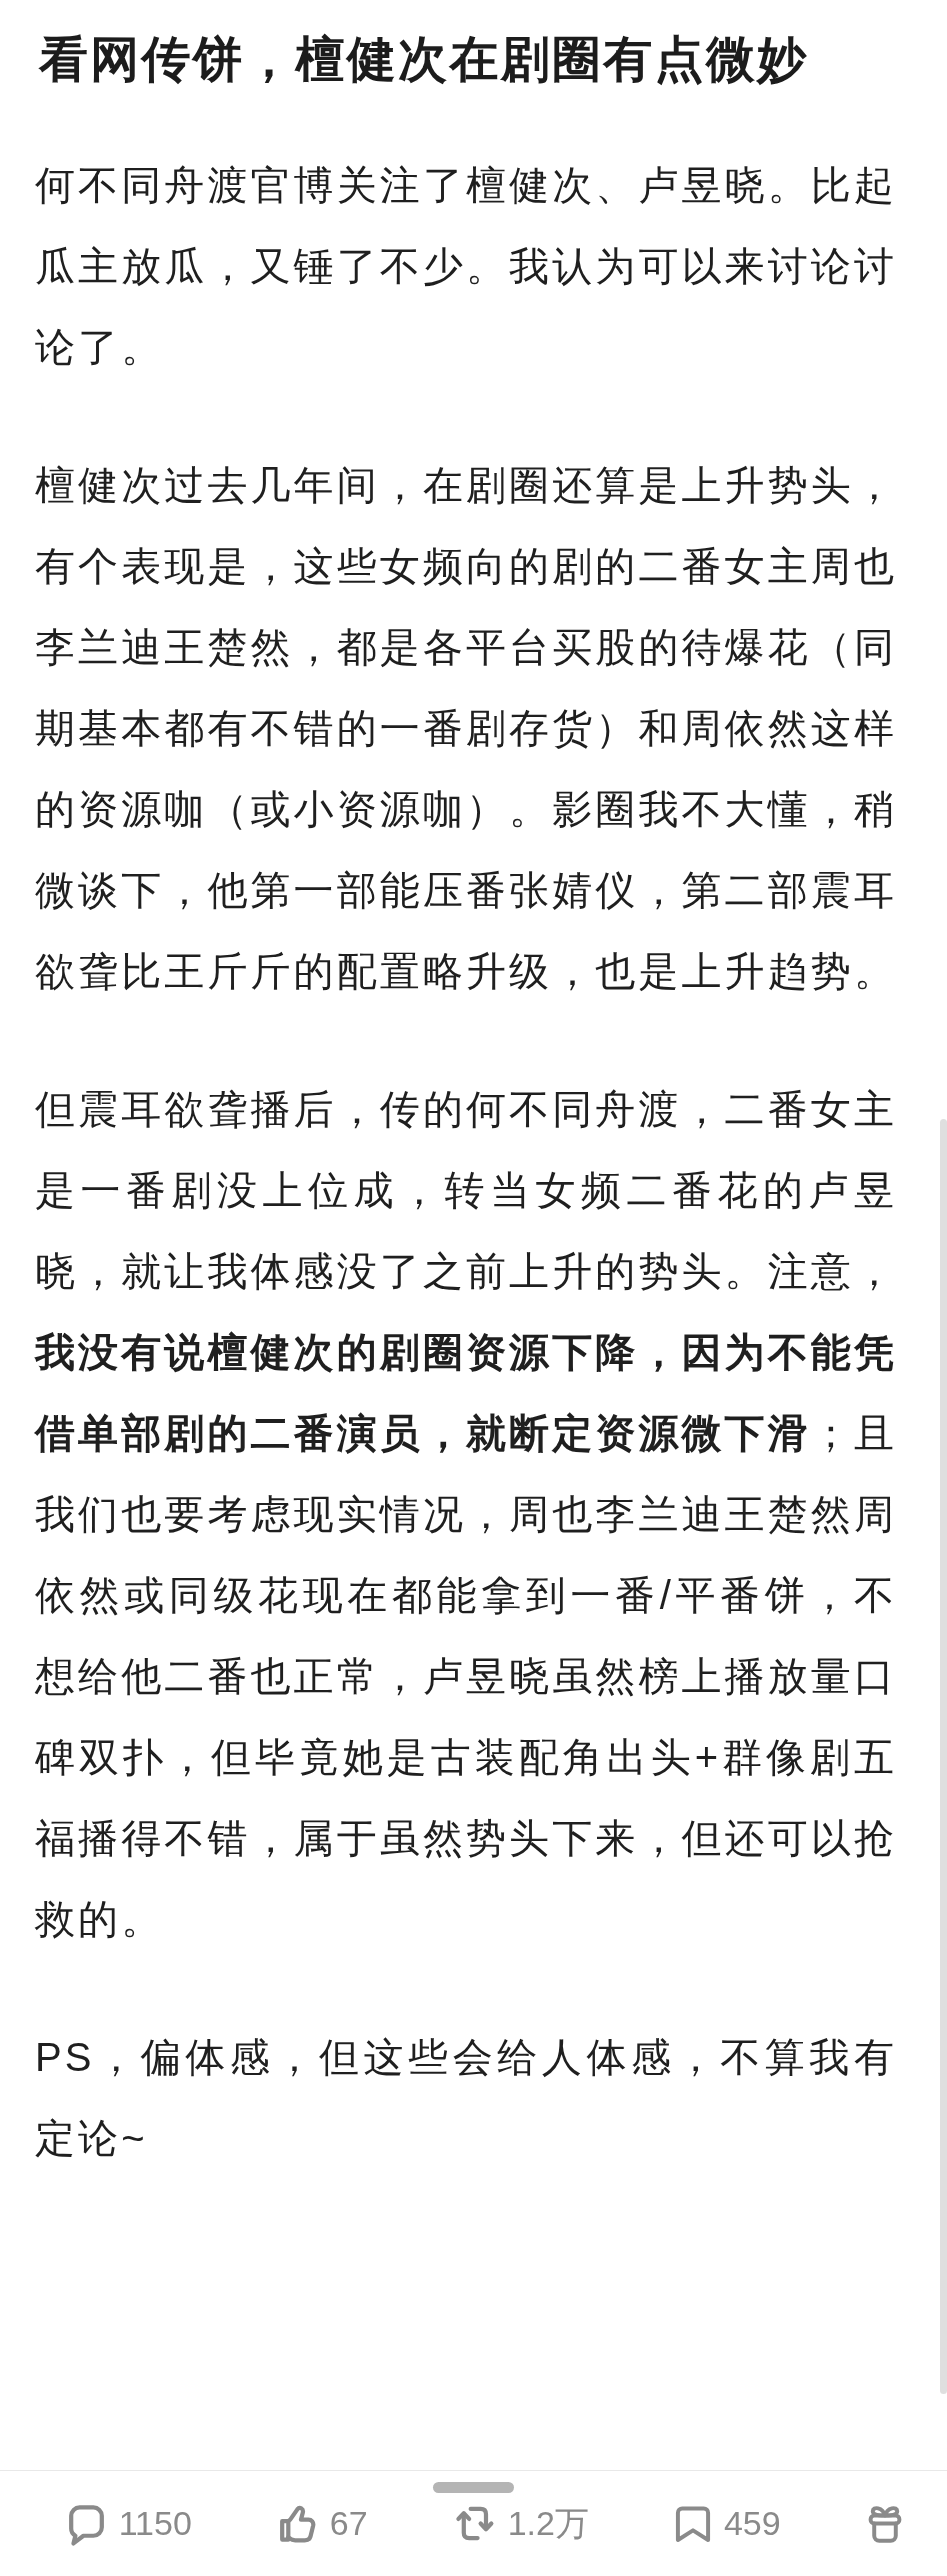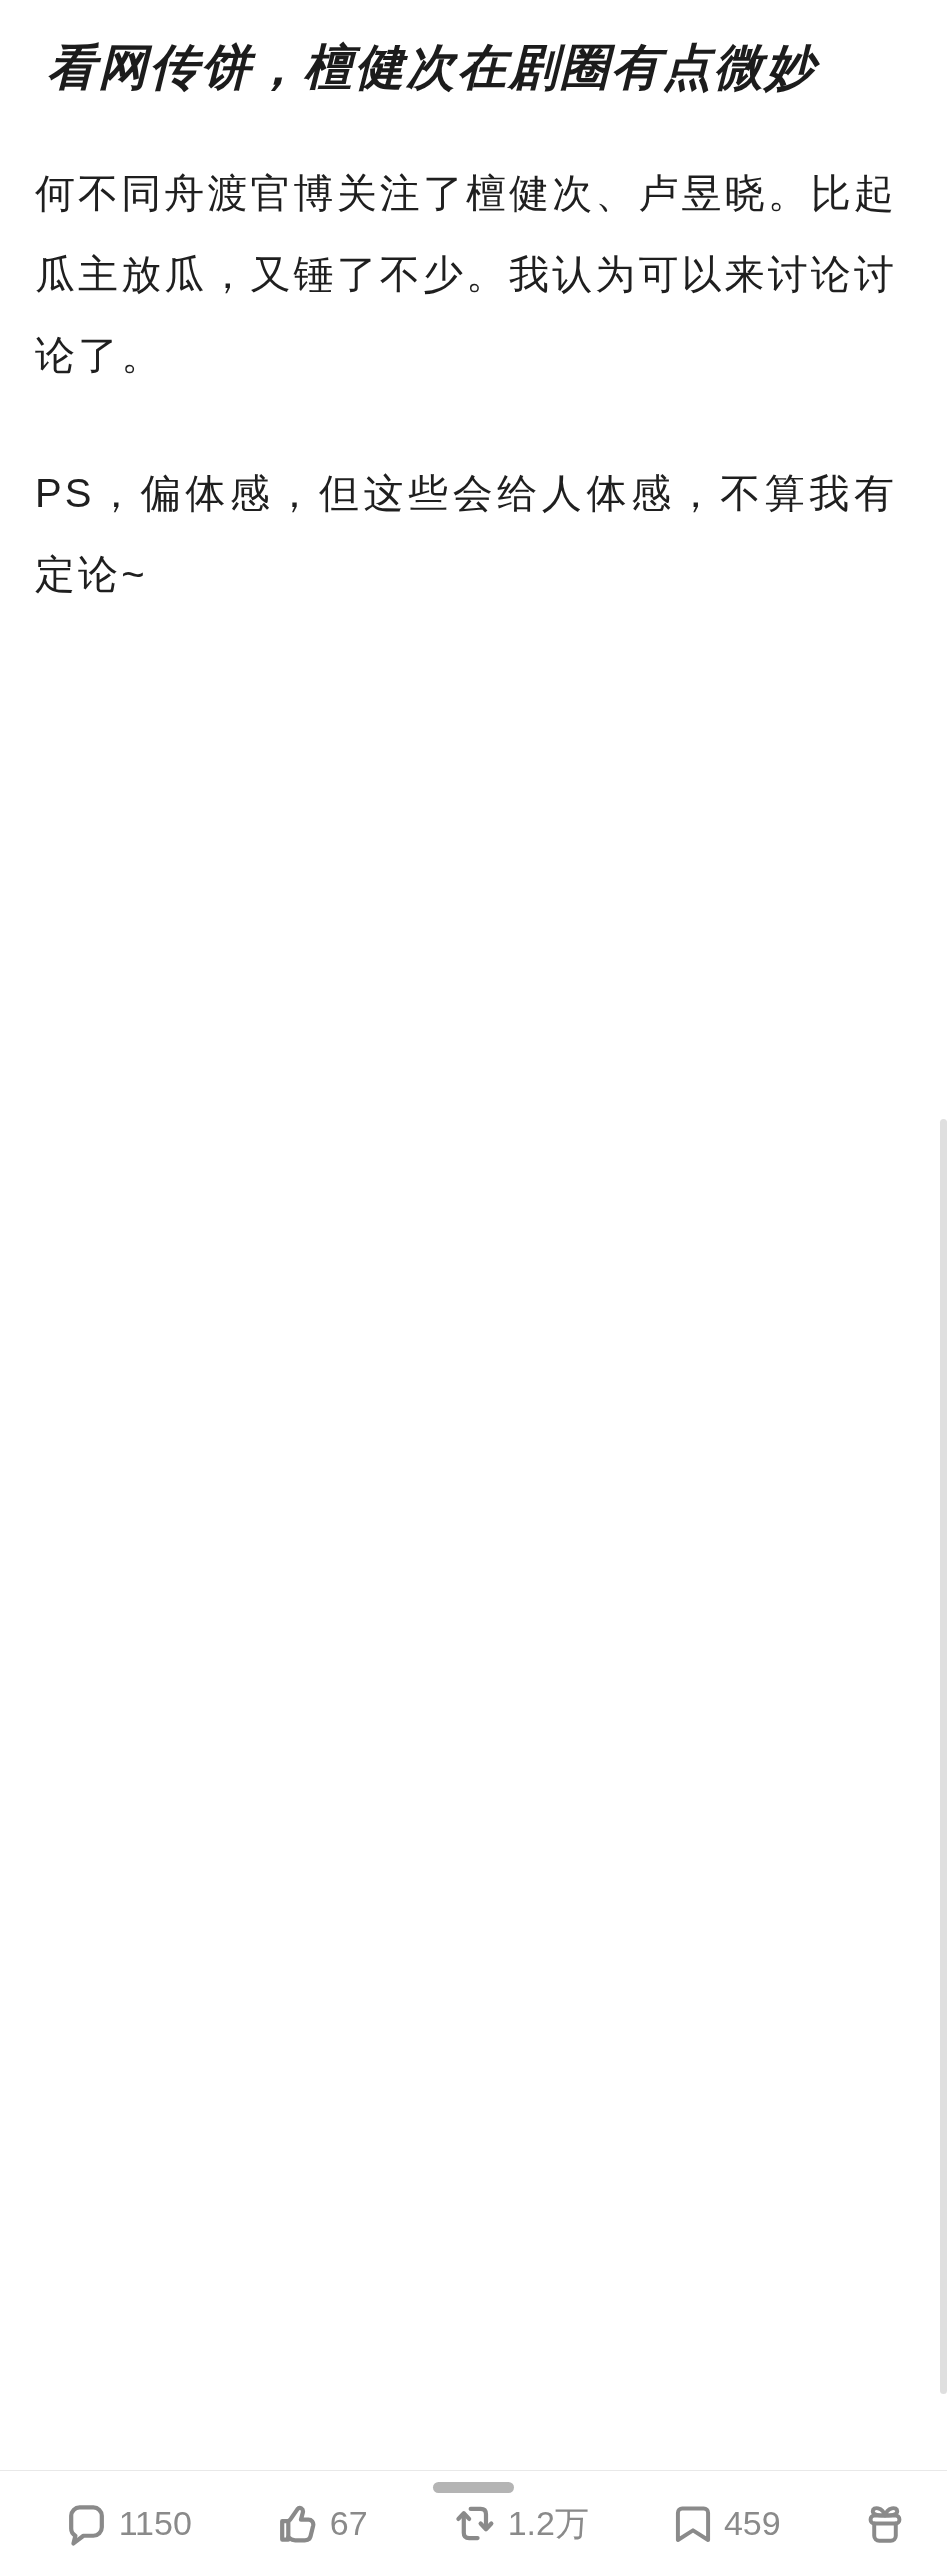--- a/index.html
+++ b/index.html
@@ -28,9 +28,8 @@
     line-height: 67px;
     font-weight: 700;
     letter-spacing: 2.3px;
-    margin: 12px;
+    margin: 4px;
     color: #1c1c1c;
-    font-style: italic;
   }
   .para {
     font-size: 40px;

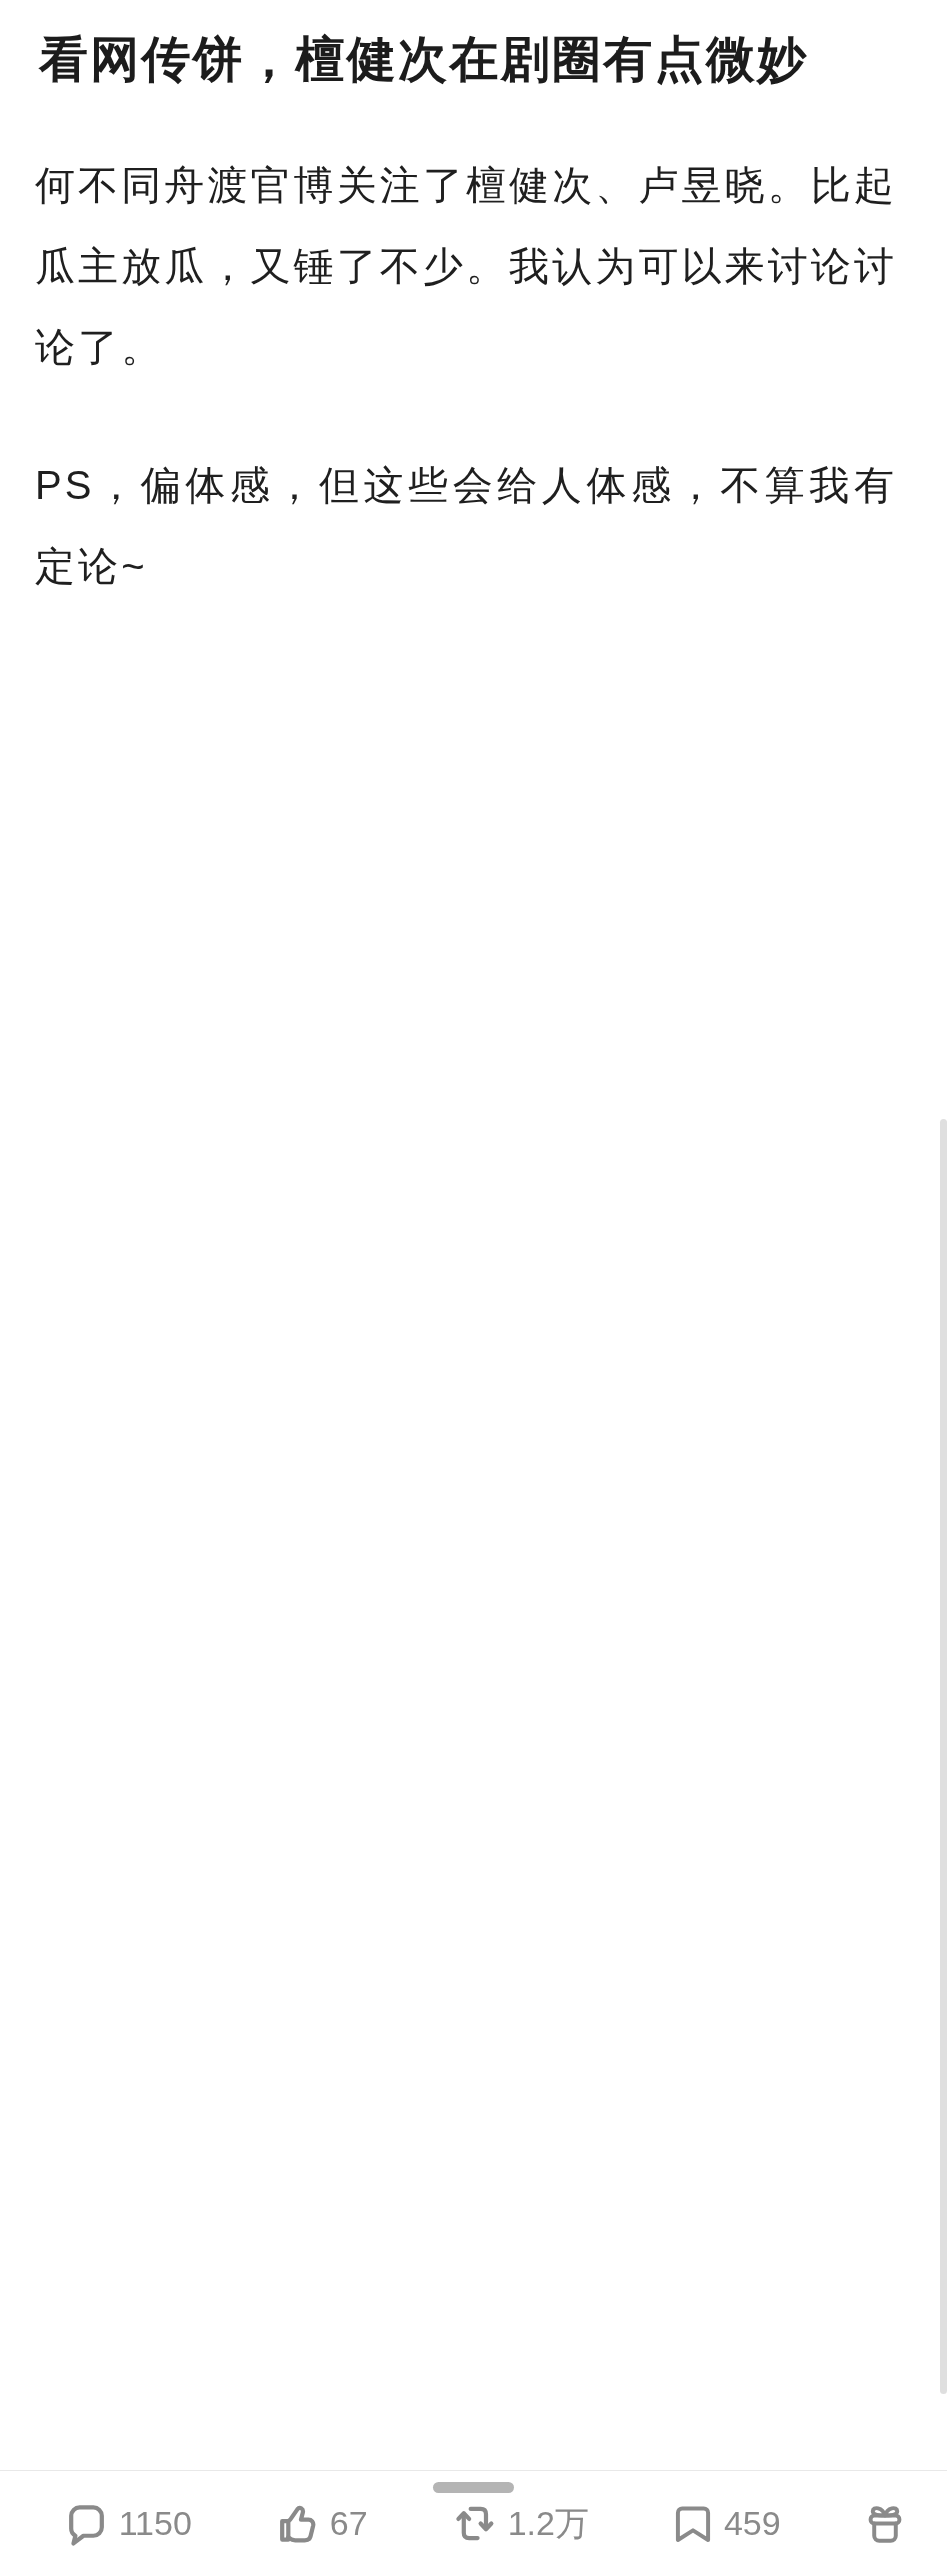--- a/index.html
+++ b/index.html
@@ -113,6 +113,7 @@
 
   <p class="para">何不同舟渡官博关注了檀健次、卢昱晓。比起瓜主放瓜，又锤了不少。我认为可以来讨论讨论了。</p>
 
+  <p class="para">檀健次过去几年间，在剧圈还算是上升势头，有个表现是，这些女频向的剧的二番女主周也李兰迪王楚然，都是各平台买股的待爆花（同期基本都有不错的一番剧存货）和周依然这样的资源咖（或小资源咖）。影圈我不大懂，稍微谈下，他第一部能压番张婧仪，第二部震耳欲聋比王斤斤的配置略升级，也是上升趋势。</p>
 
 
 

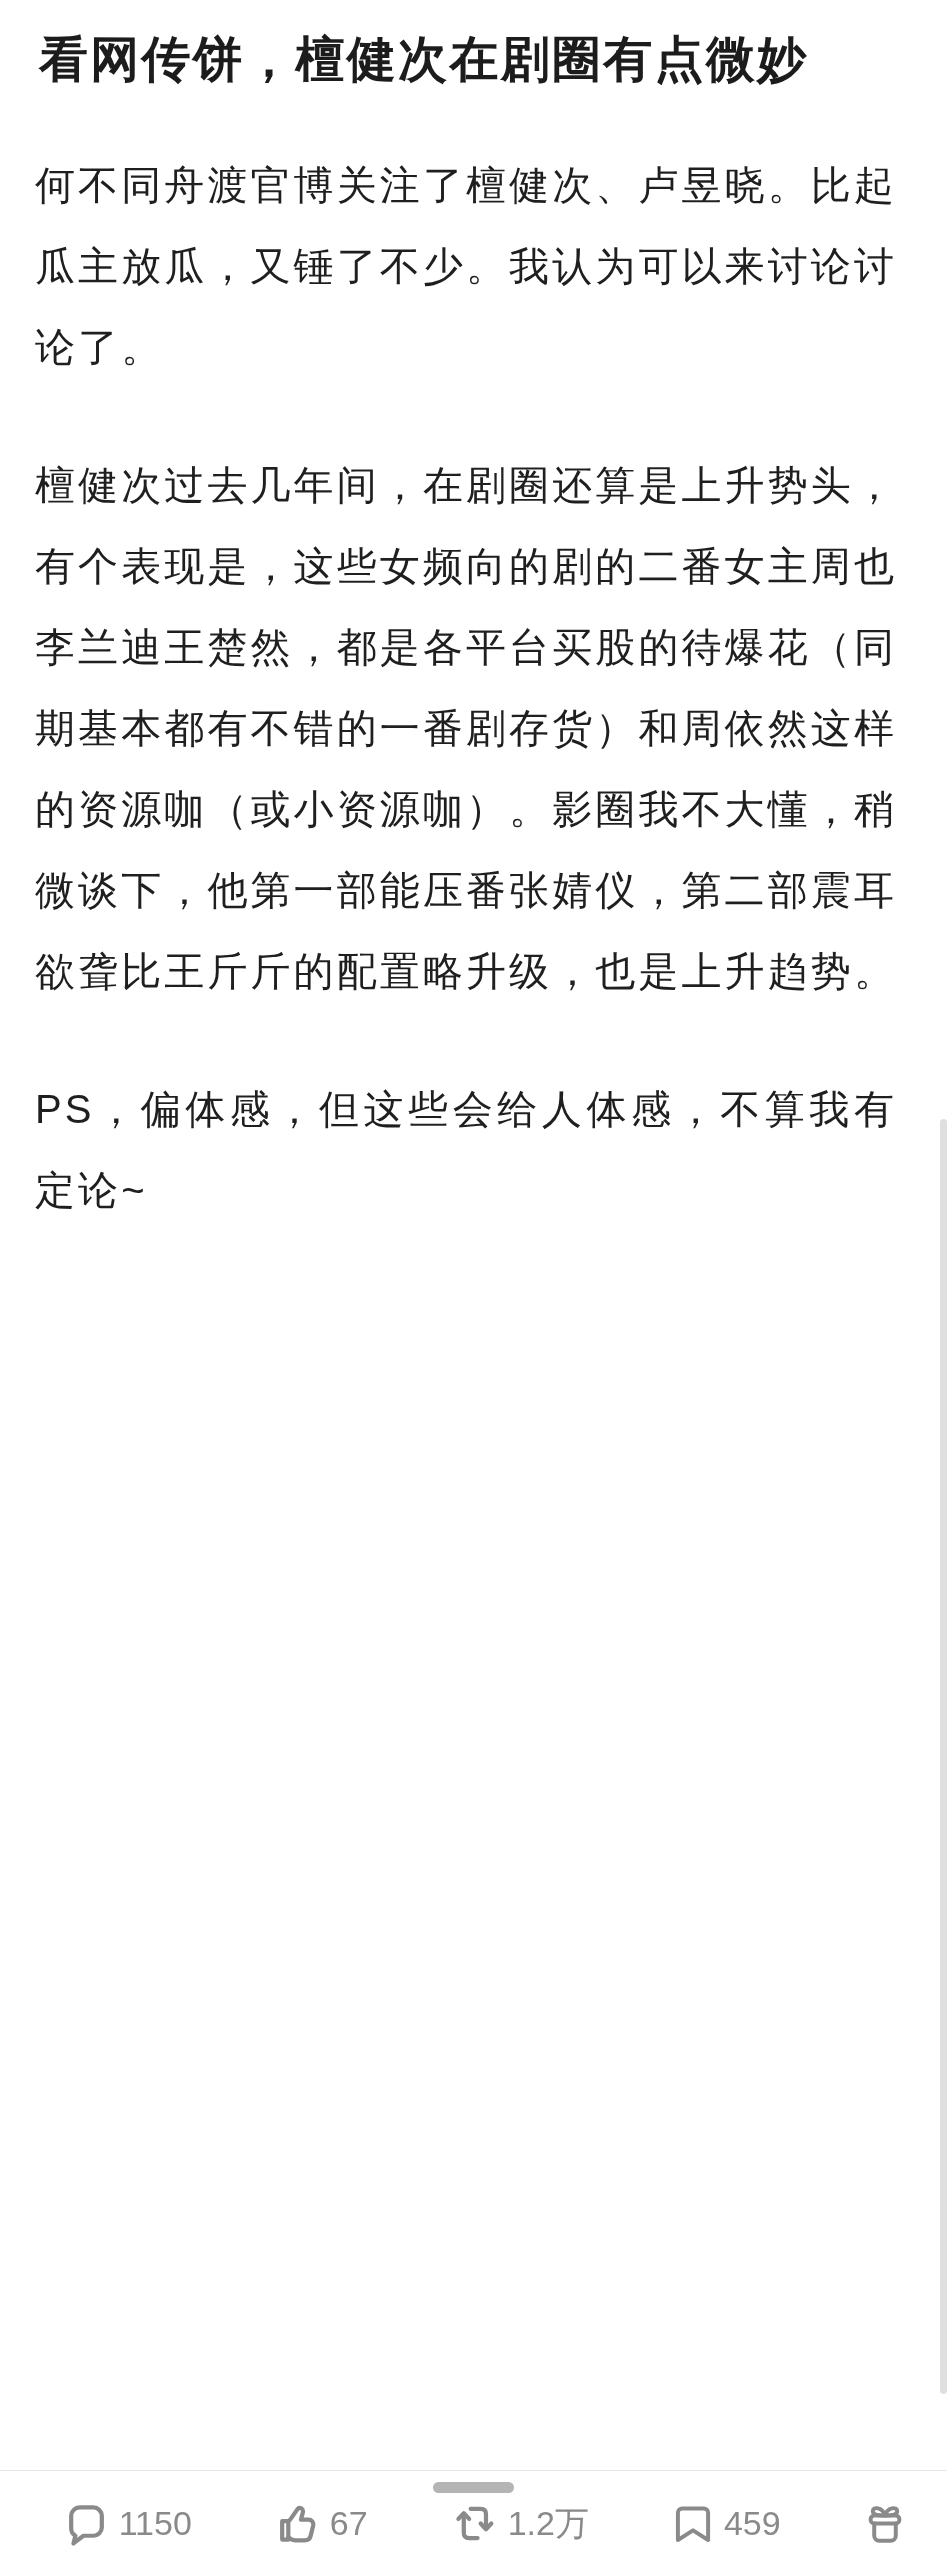--- a/index.html
+++ b/index.html
@@ -115,6 +115,7 @@
 
   <p class="para">檀健次过去几年间，在剧圈还算是上升势头，有个表现是，这些女频向的剧的二番女主周也李兰迪王楚然，都是各平台买股的待爆花（同期基本都有不错的一番剧存货）和周依然这样的资源咖（或小资源咖）。影圈我不大懂，稍微谈下，他第一部能压番张婧仪，第二部震耳欲聋比王斤斤的配置略升级，也是上升趋势。</p>
 
+  <p class="para"><span>但震耳欲聋播后，传的何不同舟渡，二番女主是一番剧没上位成，转当女频二番花的卢昱晓，就让我体感没了之前上升的势头。注意，</span><span class="bold-seg">我没有说檀健次的剧圈资源下降，因为不能凭借单部剧的二番演员，就断定资源微下滑</span><span>；且我们也要考虑现实情况，周也李兰迪王楚然周依然或同级花现在都能拿到一番/平番饼，不想给他二番也正常，卢昱晓虽然榜上播放量口碑双扑，但毕竟她是古装配角出头+群像剧五福播得不错，属于虽然势头下来，但还可以抢救的。</span></p>
 
 
   <p class="para">PS，偏体感，但这些会给人体感，不算我有定论~</p>

